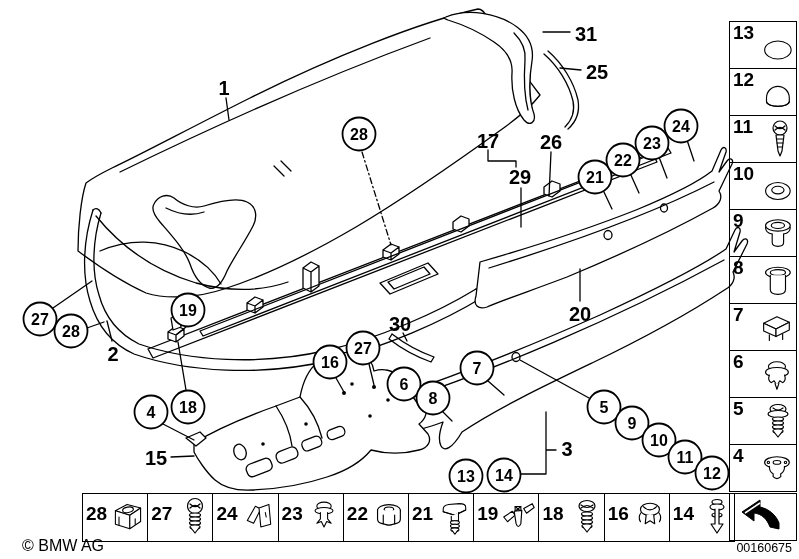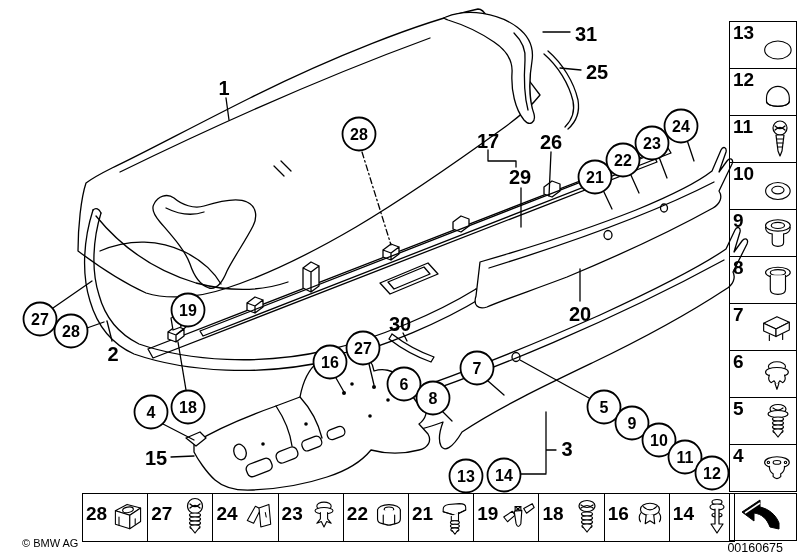--- a/index.html
+++ b/index.html
@@ -32,7 +32,7 @@
   .bottomrow .cell:last-child{border-right:none;}
   .bottomrow .num{top:10px;}
   .bottomrow .ic{right:1px;top:3px;}
-  .copyright{position:absolute;left:22px;top:537px;font-size:11px;}
+  .copyright{position:absolute;left:22px;top:537px;font-size:16px;}
   .docnum{position:absolute;right:16px;top:541px;font-size:12.5px;}
   .ic path,.ic ellipse,.ic rect,.ic circle,.ic line,.ic polyline{
       stroke:#000;stroke-width:1.2;fill:#fff;stroke-linejoin:round;stroke-linecap:round;}

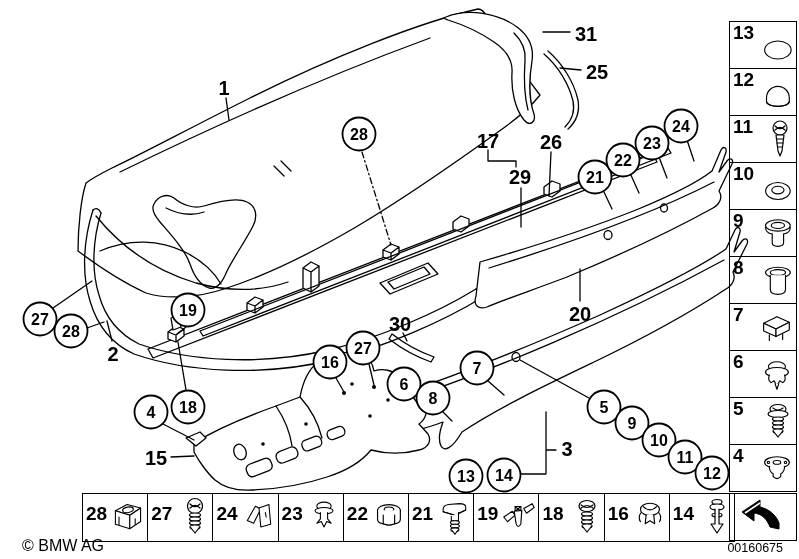--- a/index.html
+++ b/index.html
@@ -33,7 +33,7 @@
   .bottomrow .num{top:10px;}
   .bottomrow .ic{right:1px;top:3px;}
   .copyright{position:absolute;left:22px;top:537px;font-size:16px;}
-  .docnum{position:absolute;right:16px;top:541px;font-size:12.5px;}
+  .docnum{position:absolute;right:7px;top:541px;font-size:12.5px;}
   .ic path,.ic ellipse,.ic rect,.ic circle,.ic line,.ic polyline{
       stroke:#000;stroke-width:1.2;fill:#fff;stroke-linejoin:round;stroke-linecap:round;}
   .ic .nf{fill:none;}

